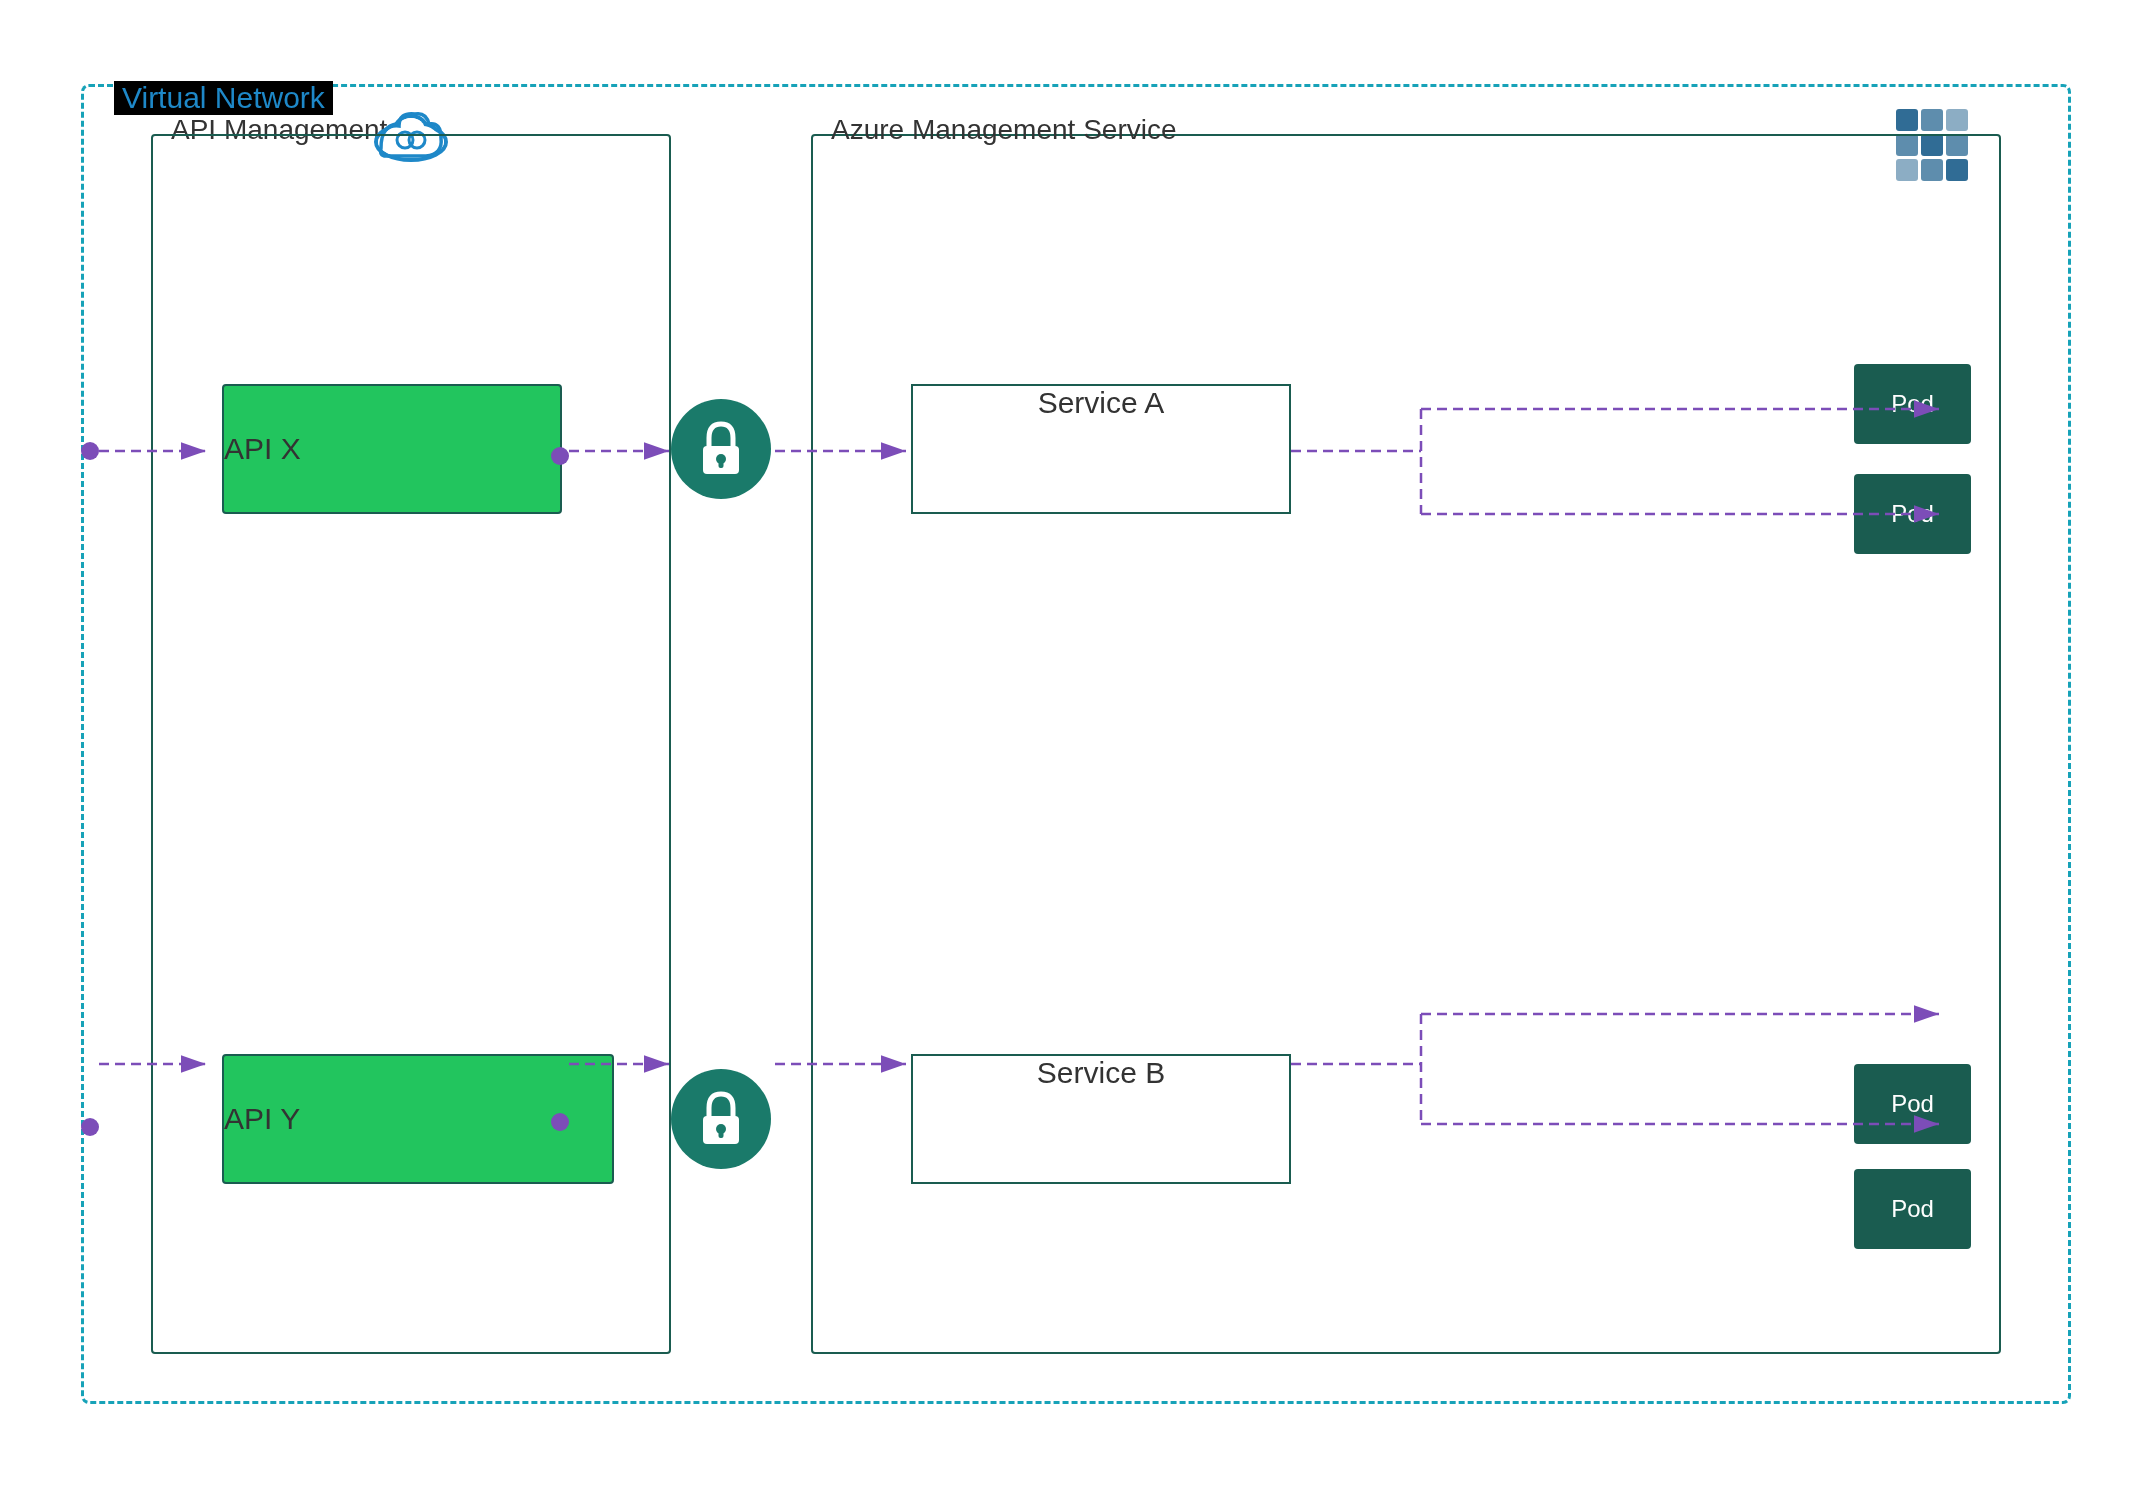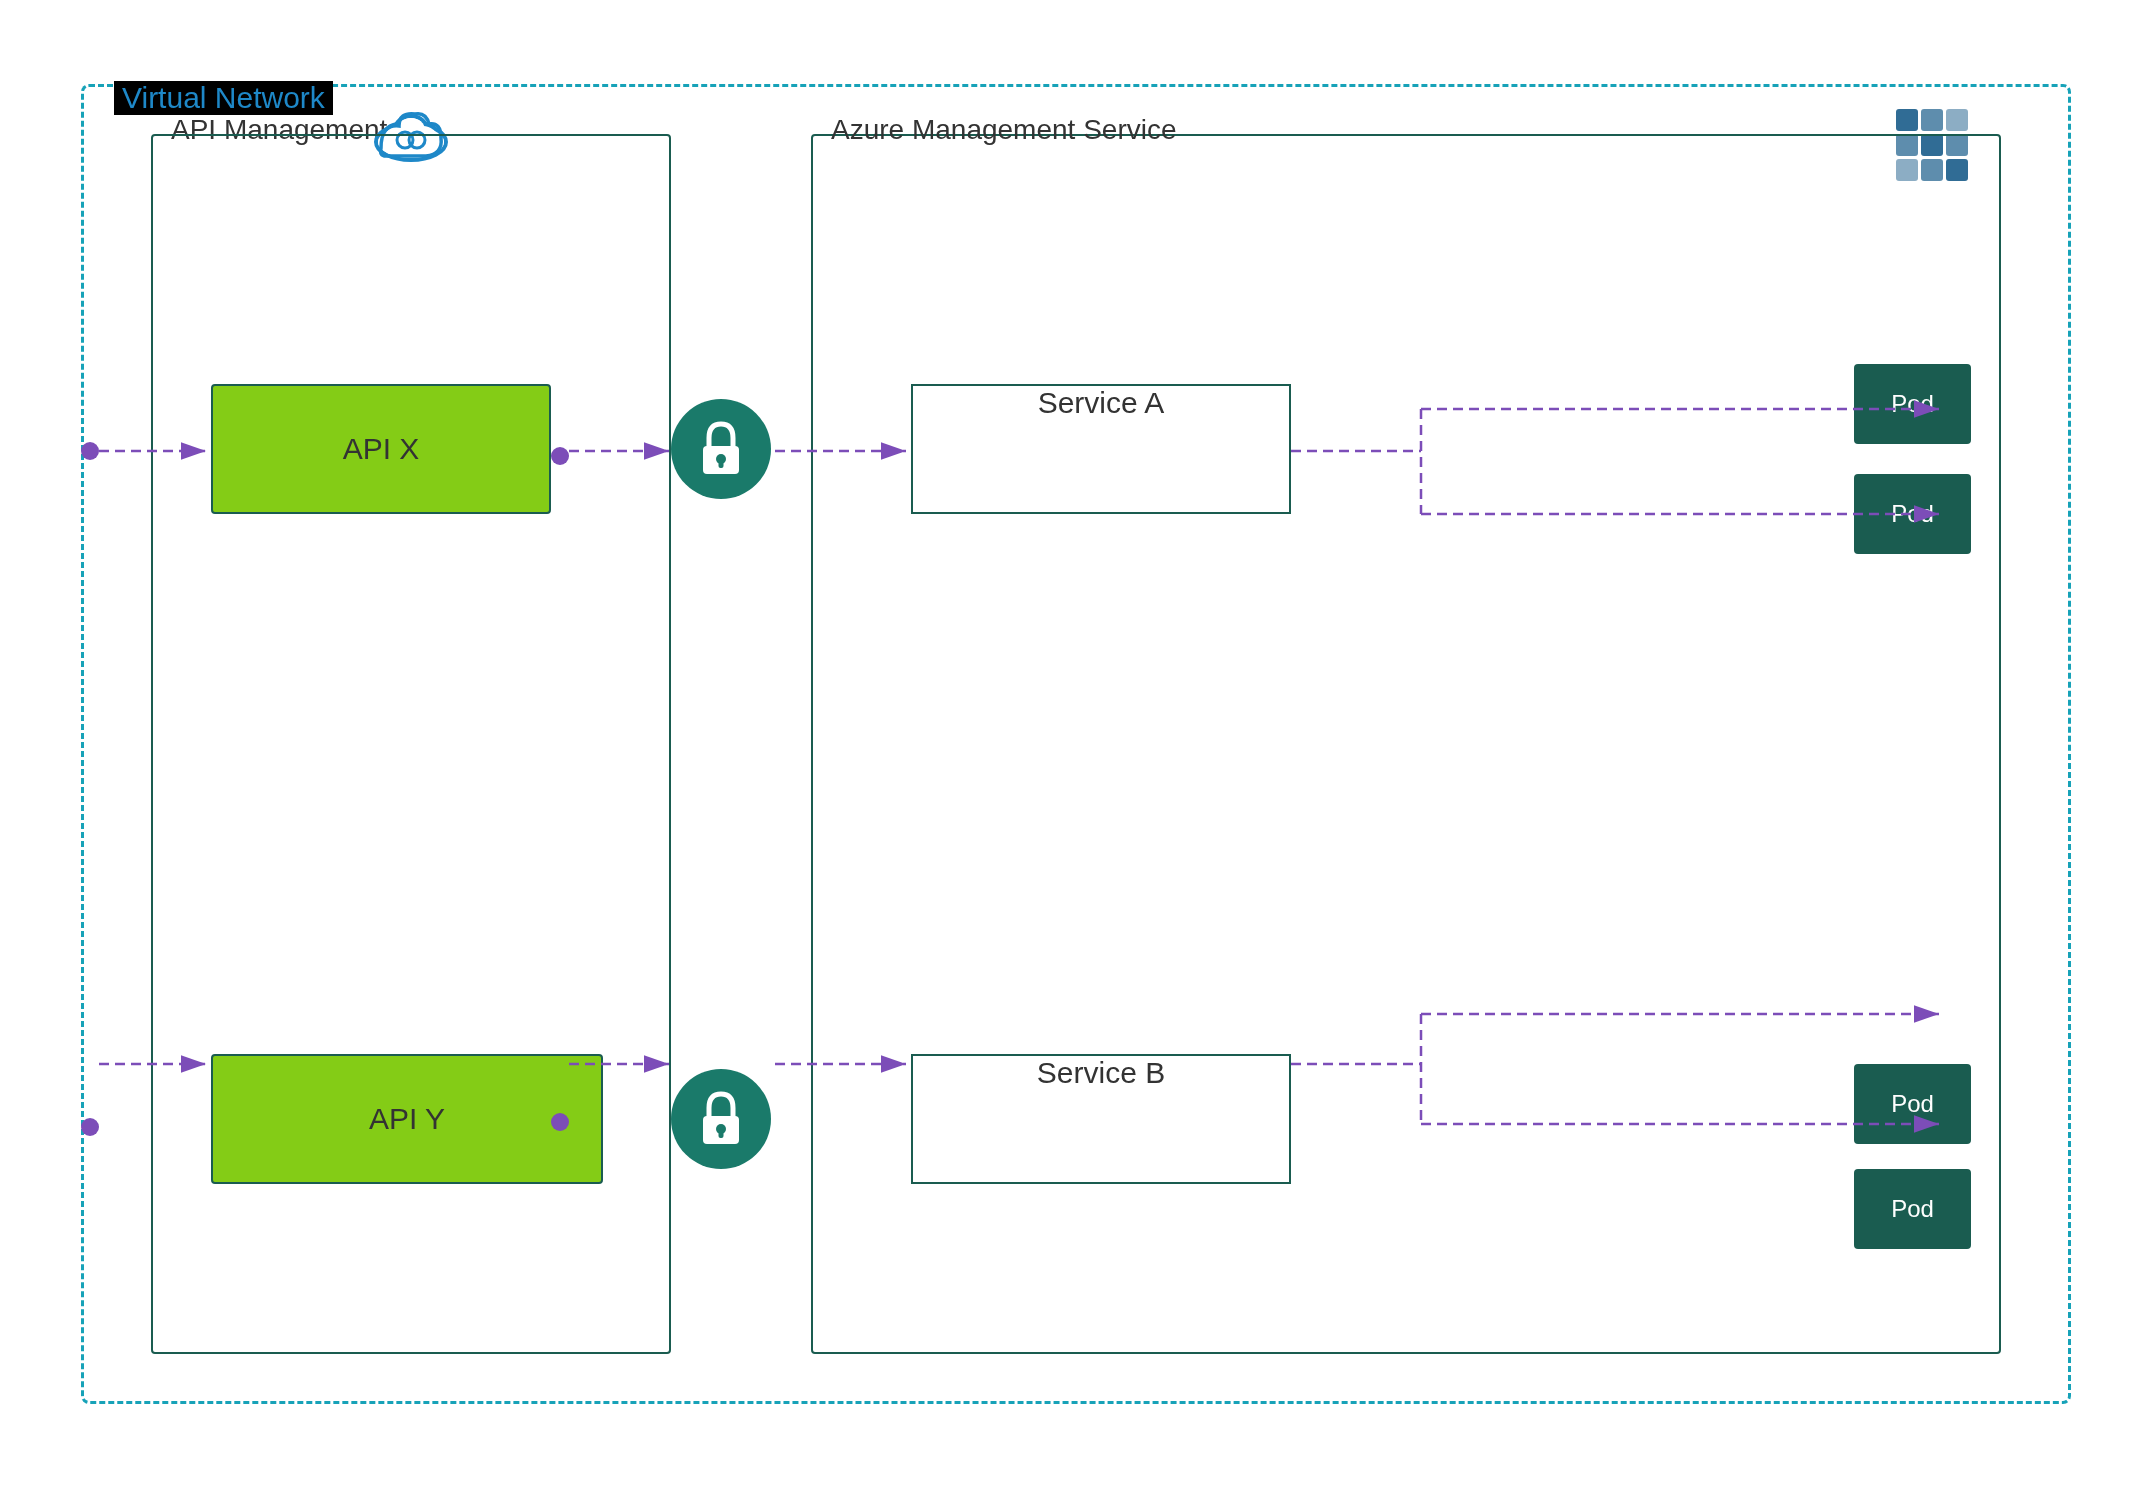--- a/index.html
+++ b/index.html
@@ -89,10 +89,11 @@
       border-radius: 4px;
       display: flex;
       align-items: center;
-      justify-content: center;
+      justify-content: flex-start;
       font-size: 30px;
       color: #333;
-      background: #84cc16;
+      background: #22c55e;
+      margin-left: 11px;
     }
 
     .api-x {

